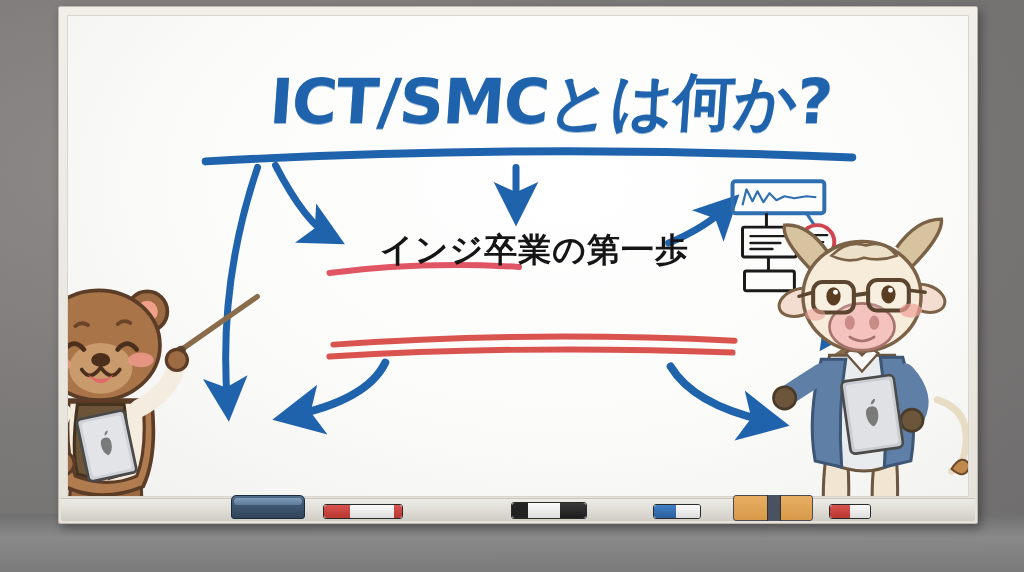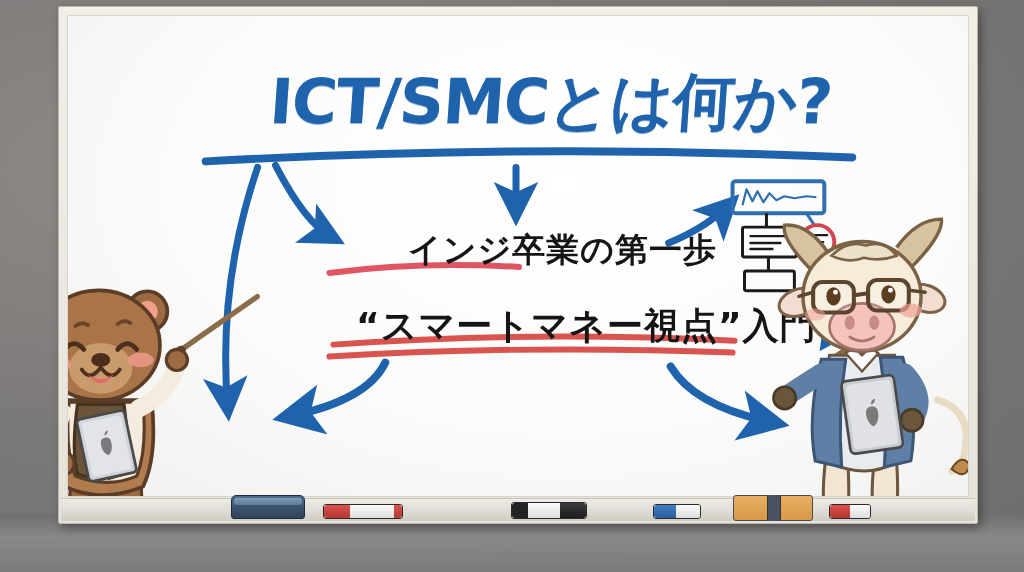--- a/index.html
+++ b/index.html
@@ -50,7 +50,7 @@
     transform:skewX(-4deg);
     text-shadow:0 1px 0 rgba(31,99,172,.45);
   }
-  #line1{left:340px;top:212px;font-size:33px;color:#151515;letter-spacing:1px;}
+  #line1{left:312px;top:212px;font-size:33px;color:#151515;letter-spacing:1px;}
   #line2{left:288px;top:286px;font-size:36px;color:#151515;letter-spacing:1px;}
   .tray-item{position:absolute;bottom:0;}
   .eraser-blue{

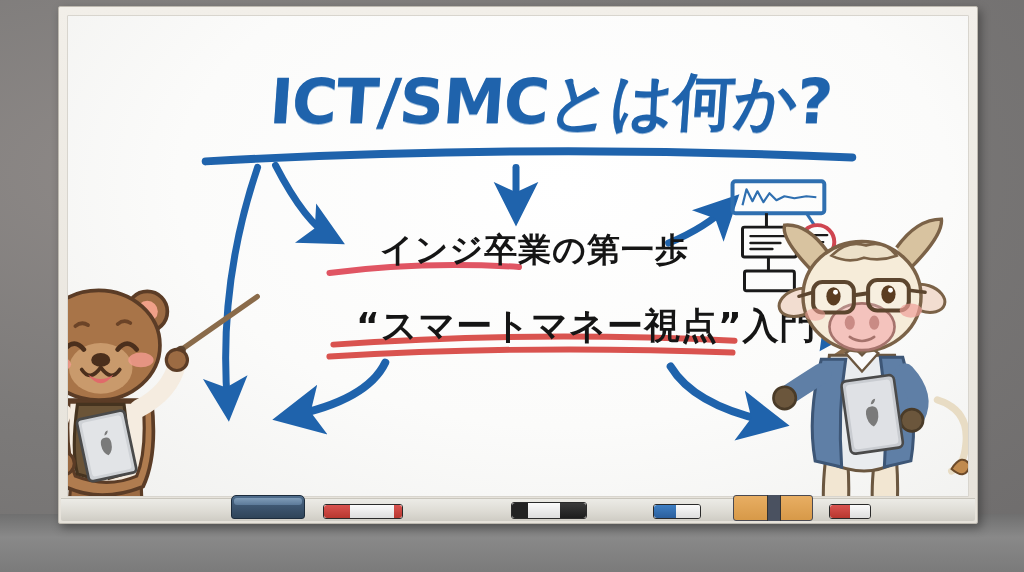--- a/index.html
+++ b/index.html
@@ -133,7 +133,6 @@
 
       <div class="hw" id="title">ICT/SMCとは何か?</div>
       <div class="hw" id="line1">インジ卒業の第一歩</div>
-      <div class="hw" id="line2">“スマートマネー視点”入門</div>
 
       <svg class="layer" viewBox="0 0 902 482" preserveAspectRatio="none" style="left:0;top:0;">
         <g transform="translate(-52,250) scale(1.06)">

